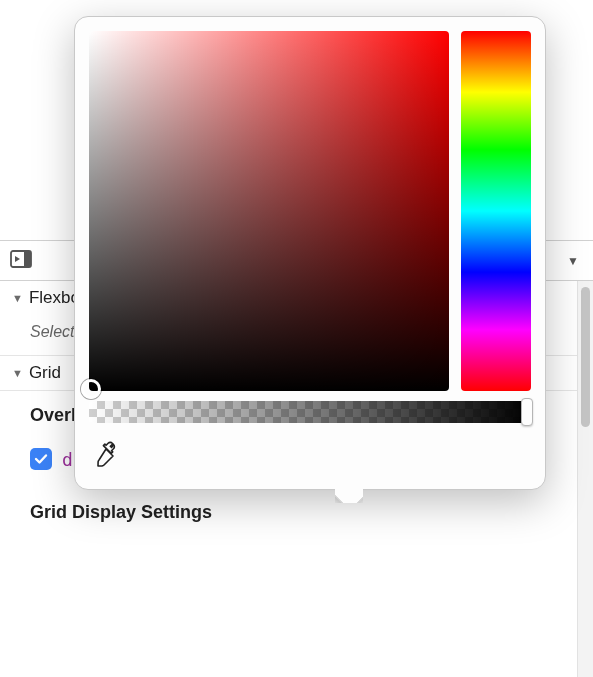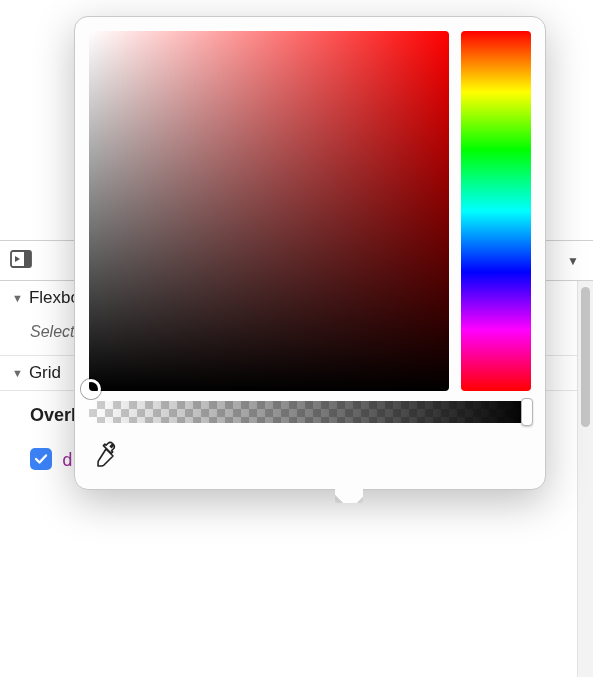--- a/index.html
+++ b/index.html
@@ -299,6 +299,7 @@
         <span class="color-swatch" style="background: rgb(0, 0, 0);"></span>
       </div>
     </div>
+    <div class="subsection-heading">Grid Display Settings</div>
   </div>
 </div>
 

